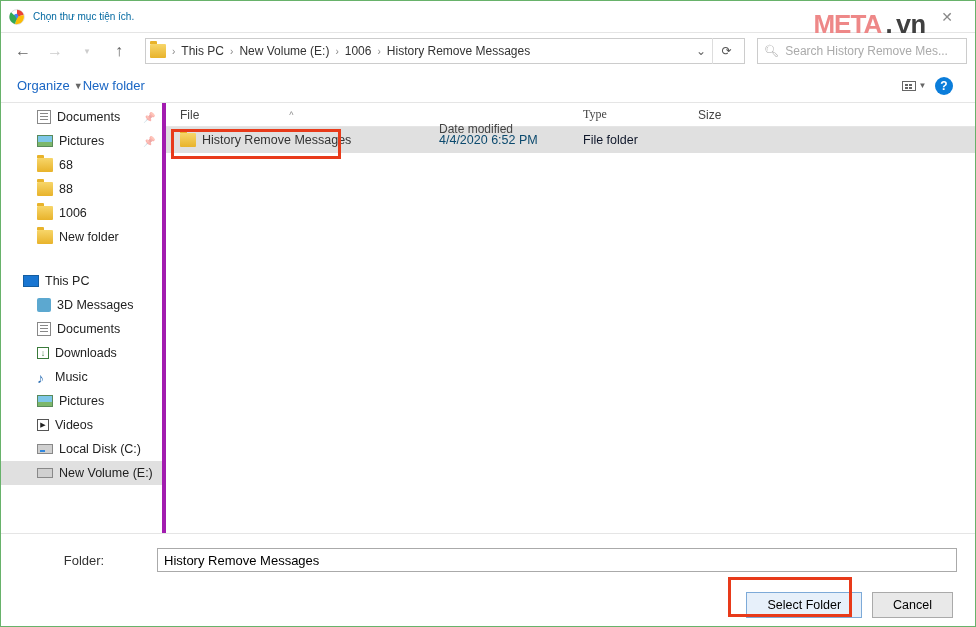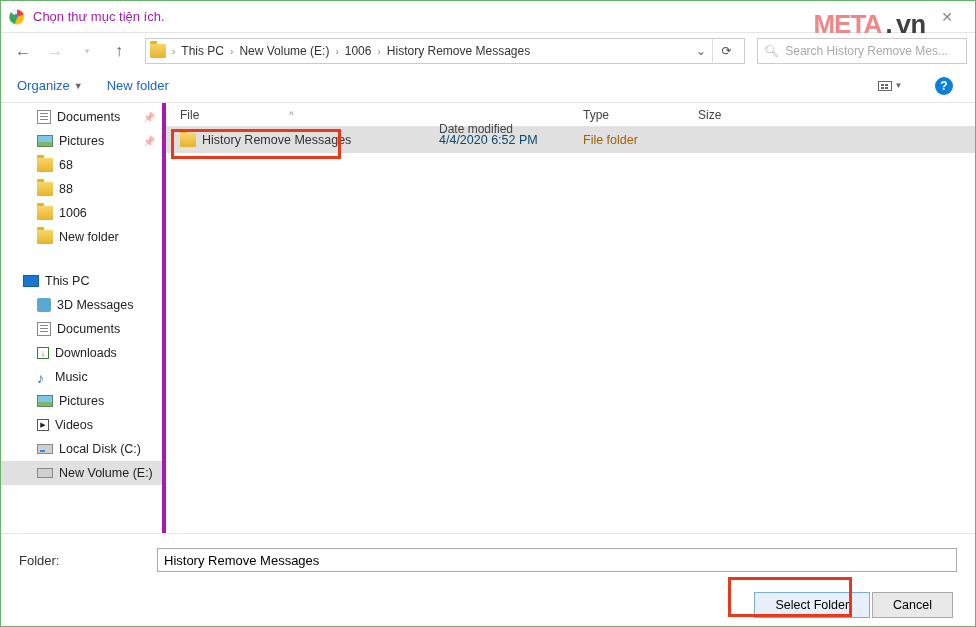--- a/index.html
+++ b/index.html
@@ -6,7 +6,7 @@
 body { width: 976px; height: 627px; background: #fff; position: relative; overflow: hidden; border: 1px solid #67b26a; }
 .titlebar { height: 32px; display: flex; align-items: center; padding: 0 8px; border-bottom: 1px solid #e5e5e5; }
 .chrome-icon { width: 16px; height: 16px; margin-right: 8px; }
-.title-text { font-size: 13px; color: #a21caf; flex: 1; }
+.title-text { font-size: 10px; color: #0369a1; flex: 1; }
 .close-btn { width: 40px; height: 28px; display: flex; align-items: center; justify-content: center; color: #888; font-size: 14px; cursor: pointer; }
 .watermark { position: absolute; top: 8px; right: 50px; font-size: 26px; font-weight: bold; color: #e88; font-family: Arial; letter-spacing: -1px; }
 .watermark .vn { color: #404040; font-family: Liberation Mono, monospace; }

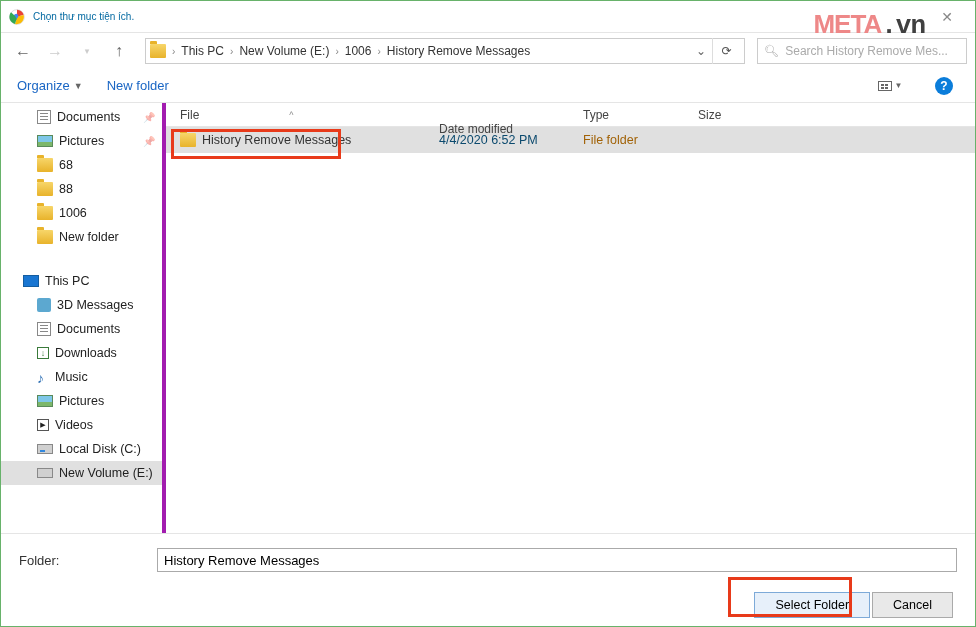--- a/index.html
+++ b/index.html
@@ -21,7 +21,7 @@
 .bc-drop { color: #666; padding: 0 6px; }
 .refresh-btn { width: 28px; height: 26px; display: flex; align-items: center; justify-content: center; border-left: 1px solid #ddd; color: #555; cursor: pointer; }
 .search-box { width: 210px; height: 26px; border: 1px solid #ccc; display: flex; align-items: center; padding: 0 6px; color: #aaa; font-size: 12px; gap: 6px; }
-.toolbar { height: 34px; display: flex; align-items: center; padding: 0 16px; gap: 24px; border-bottom: 1px solid #e5e5e5; }
+.toolbar { height: 34px; display: flex; align-items: center; padding: 0 16px; border-bottom: 1px solid #e5e5e5; }
 .tb-item { font-size: 13px; color: #1a66c4; display: flex; align-items: center; gap: 4px; cursor: pointer; }
 .tb-spacer { flex: 1; }
 .tb-icon-btn { width: 30px; height: 24px; display: flex; align-items: center; justify-content: center; cursor: pointer; color: #555; }

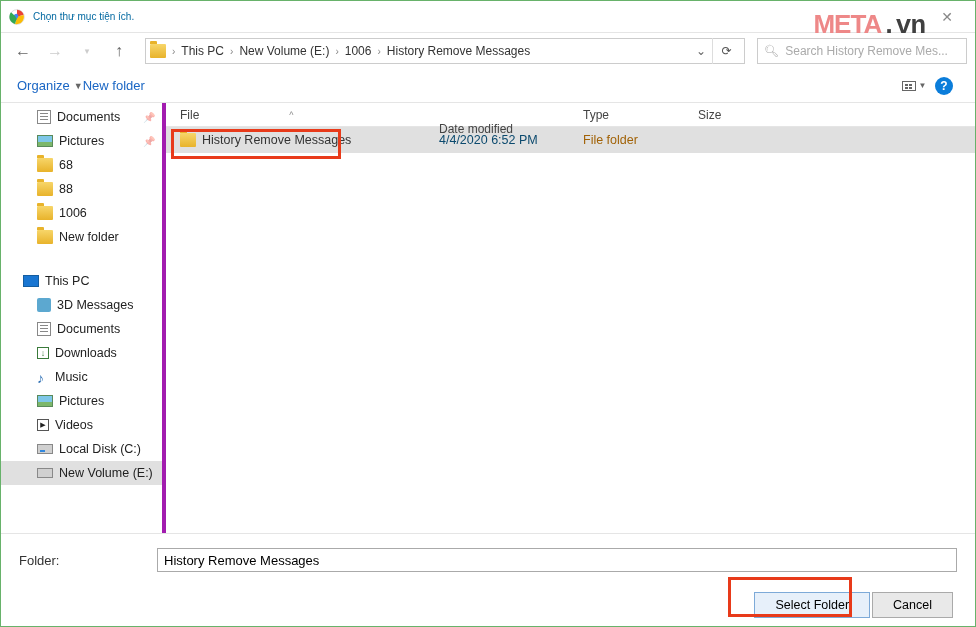--- a/index.html
+++ b/index.html
@@ -51,7 +51,7 @@
 .col-headers > div { padding: 0 8px; }
 .col-name { width: 265px; padding-left: 14px !important; display: flex; align-items: center; gap: 90px; }
 .col-date { width: 144px; margin-top: 29px; }
-.col-type { width: 115px; }
+.col-type { width: 115px; font-family: Liberation Serif, serif; }
 .col-size { width: 80px; }
 .sort-ind { font-size: 9px; color: #888; }
 .file-row { height: 26px; display: flex; align-items: center; font-size: 12.5px; color: #333; }

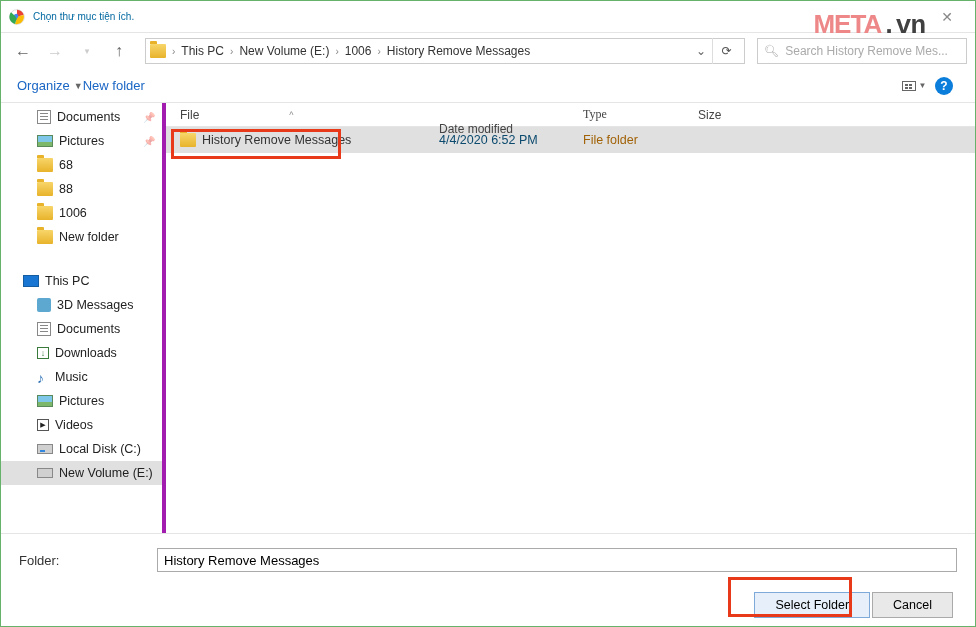--- a/index.html
+++ b/index.html
@@ -59,7 +59,7 @@
 .file-row .cell { padding: 0 8px; }
 .file-row .cell-name { width: 265px; display: flex; align-items: center; gap: 6px; padding-left: 14px; }
 .file-row .cell-date { width: 144px; color: #0c4a6e; }
-.file-row .cell-type { width: 115px; color: #a16207; }
+.file-row .cell-type { width: 115px; color: #0f172a; }
 .file-row .cell-size { width: 80px; }
 .red-box-1 { position: absolute; border: 3px solid #e83a1a; pointer-events: none; }
 .bottom-area { border-top: 1px solid #e5e5e5; padding: 14px 18px; }

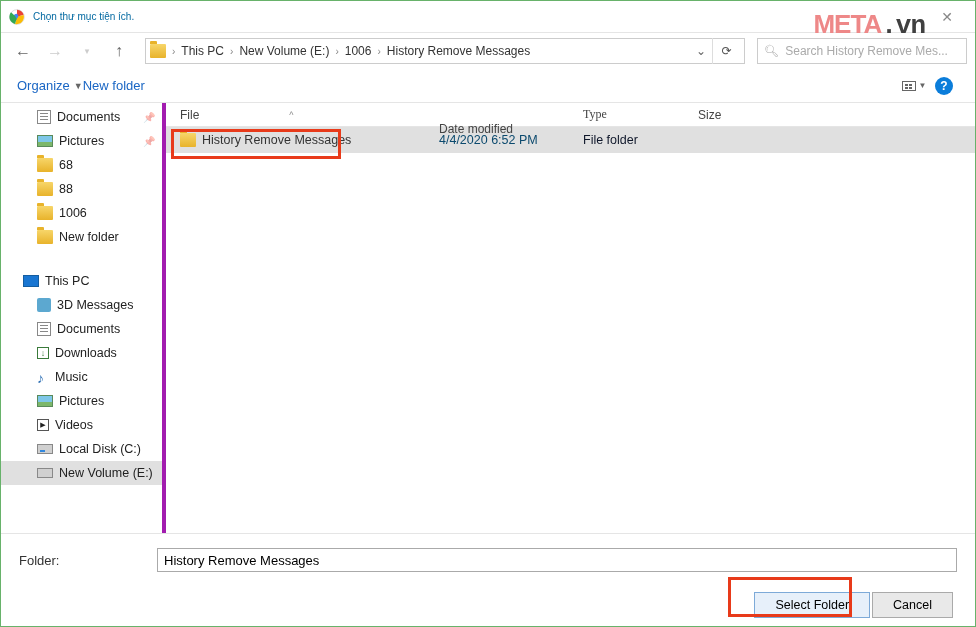--- a/index.html
+++ b/index.html
@@ -64,7 +64,7 @@
 .red-box-1 { position: absolute; border: 3px solid #e83a1a; pointer-events: none; }
 .bottom-area { border-top: 1px solid #e5e5e5; padding: 14px 18px; }
 .folder-input-row { display: flex; align-items: center; gap: 8px; margin-bottom: 20px; }
-.folder-label { font-size: 13px; color: #333; width: 130px; text-align: left; }
+.folder-label { font-size: 13px; color: #333; width: 130px; text-align: center; }
 .folder-input { flex: 1; height: 24px; border: 1px solid #aaa; padding: 0 6px; font-size: 13px; }
 .button-row { display: flex; justify-content: flex-end; gap: 2px; margin-right: 4px; }
 .btn { height: 26px; padding: 0 20px; font-size: 12.5px; background: #e9e9e9; border: 1px solid #aaa; cursor: pointer; display: flex; align-items: center; }

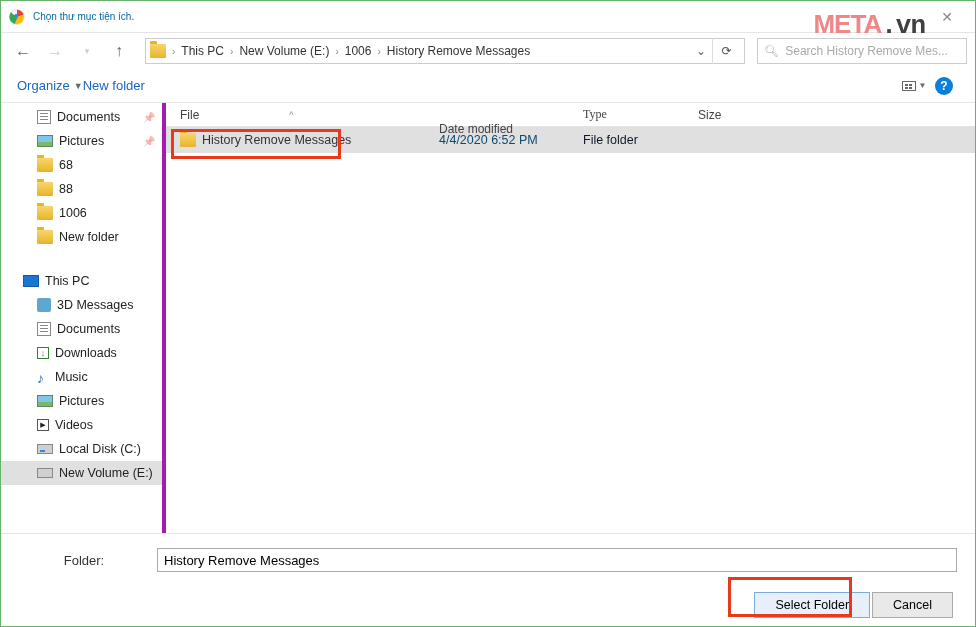--- a/index.html
+++ b/index.html
@@ -66,7 +66,7 @@
 .folder-input-row { display: flex; align-items: center; gap: 8px; margin-bottom: 20px; }
 .folder-label { font-size: 13px; color: #333; width: 130px; text-align: center; }
 .folder-input { flex: 1; height: 24px; border: 1px solid #aaa; padding: 0 6px; font-size: 13px; }
-.button-row { display: flex; justify-content: flex-end; gap: 2px; margin-right: 4px; }
+.button-row { display: flex; justify-content: flex-end; gap: 10px; margin-right: 4px; }
 .btn { height: 26px; padding: 0 20px; font-size: 12.5px; background: #e9e9e9; border: 1px solid #aaa; cursor: pointer; display: flex; align-items: center; }
 .btn.primary { border: 1px solid #7daad8; background: #e7f0fa; }
 .view-ico { display: inline-flex; width: 14px; height: 10px; border: 1px solid #666; position: relative; }

